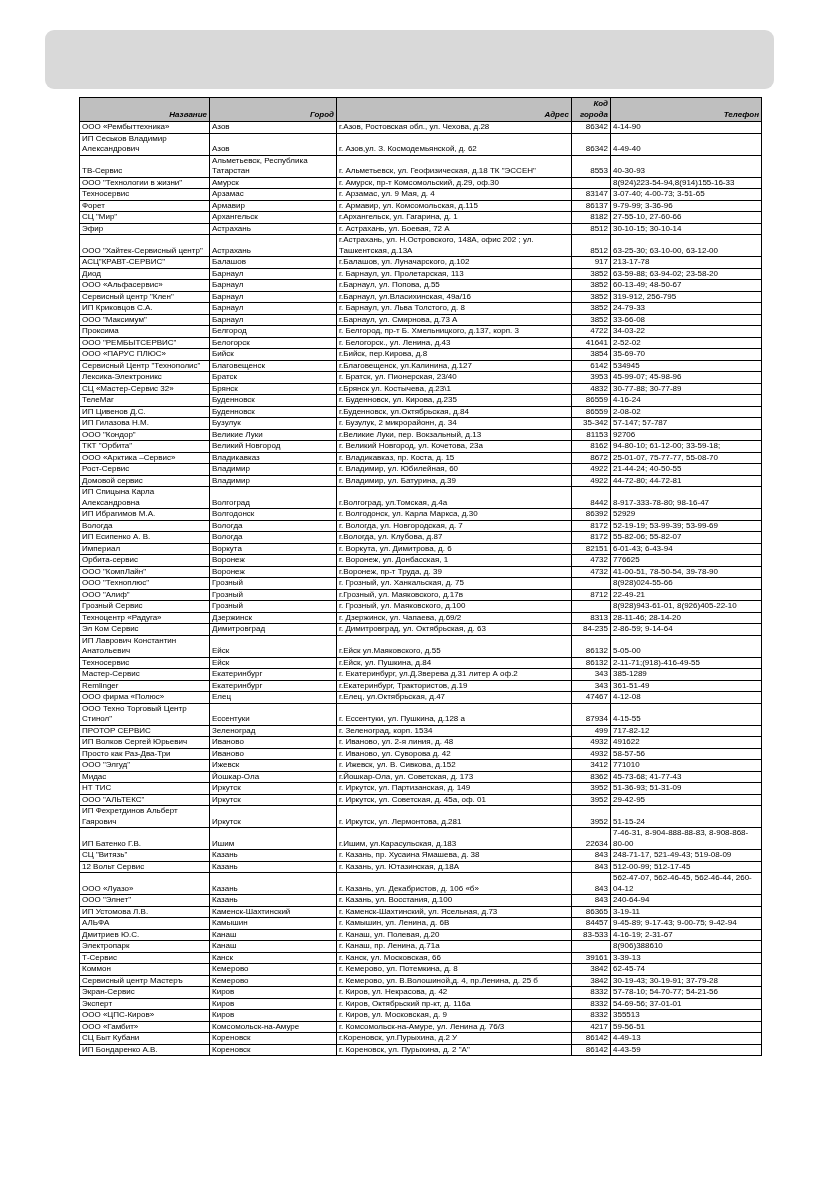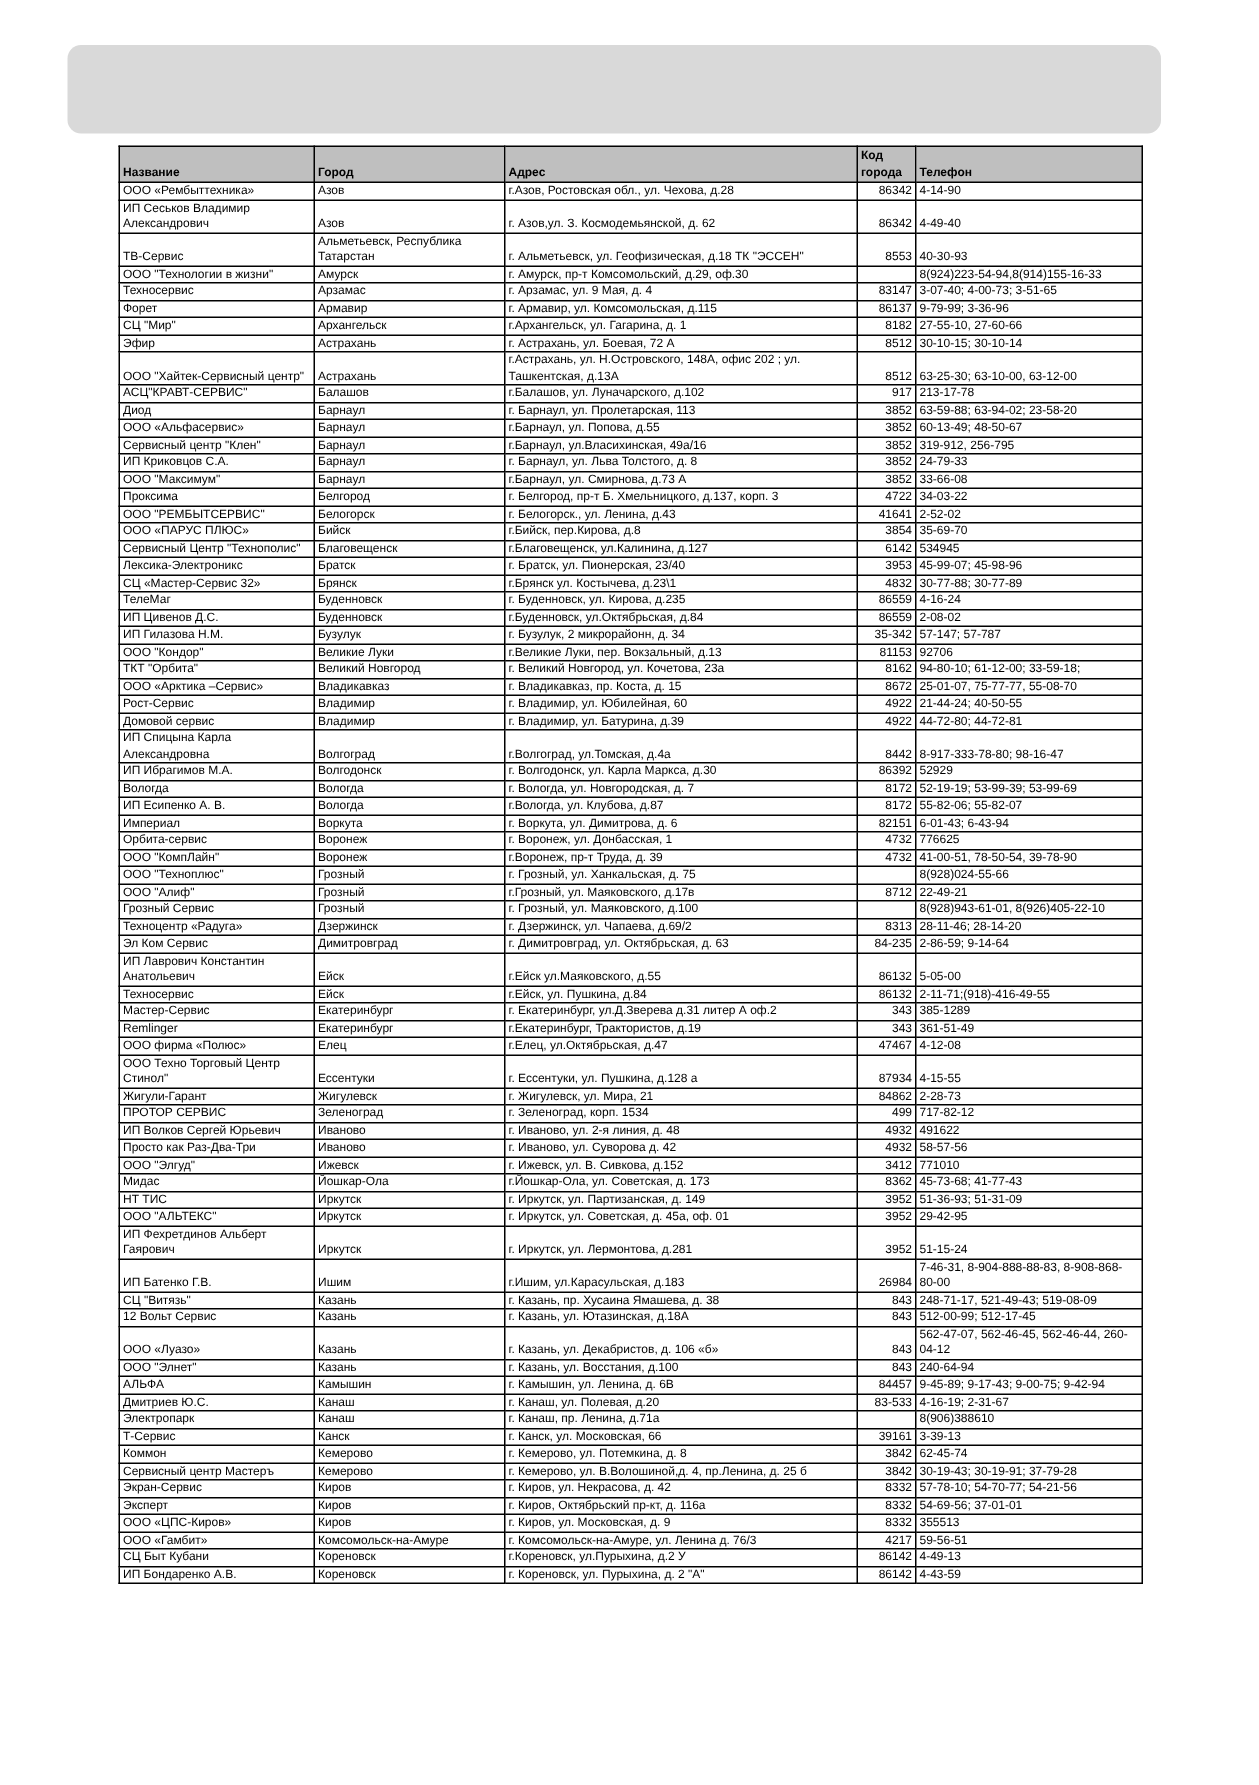--- a/index.html
+++ b/index.html
@@ -44,8 +44,9 @@
   table.service-table th {
     background: #bfbfbf;
     font-weight: bold;
-    text-align: left;
+    text-align: right;
     padding: 1px 2px;
+    font-style: italic;
   }
   td.col-code { text-align: right; }
   td.col-name, td.col-city, td.col-address, td.col-phone { text-align: left; }

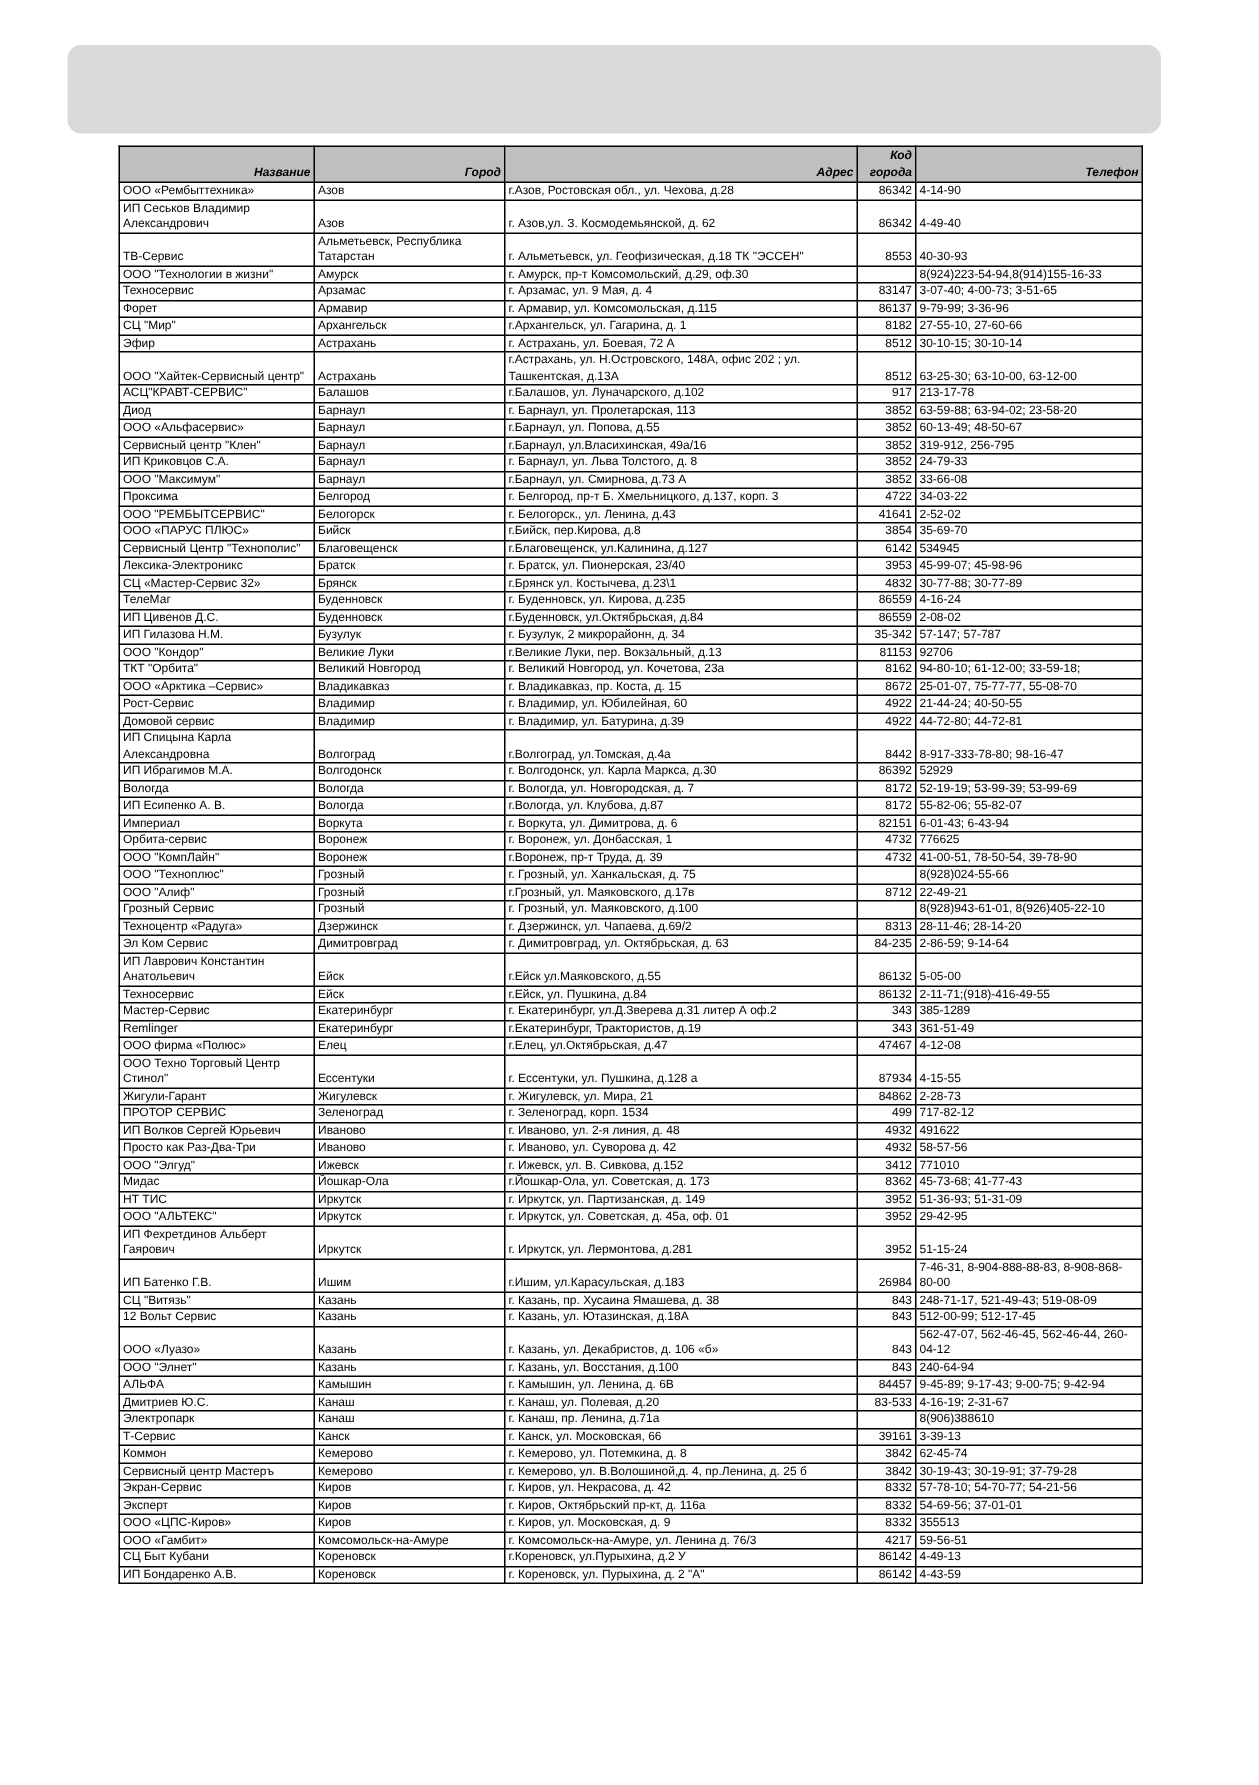--- a/index.html
+++ b/index.html
@@ -404,13 +404,6 @@
         <td class="col-phone">4-15-55</td>
       </tr>
       <tr>
-        <td class="col-name">Жигули-Гарант</td>
-        <td class="col-city">Жигулевск</td>
-        <td class="col-address">г. Жигулевск,  ул. Мира, 21</td>
-        <td class="col-code">84862</td>
-        <td class="col-phone">2-28-73</td>
-      </tr>
-      <tr>
         <td class="col-name">ПРОТОР СЕРВИС</td>
         <td class="col-city">Зеленоград</td>
         <td class="col-address">г. Зеленоград, корп. 1534</td>

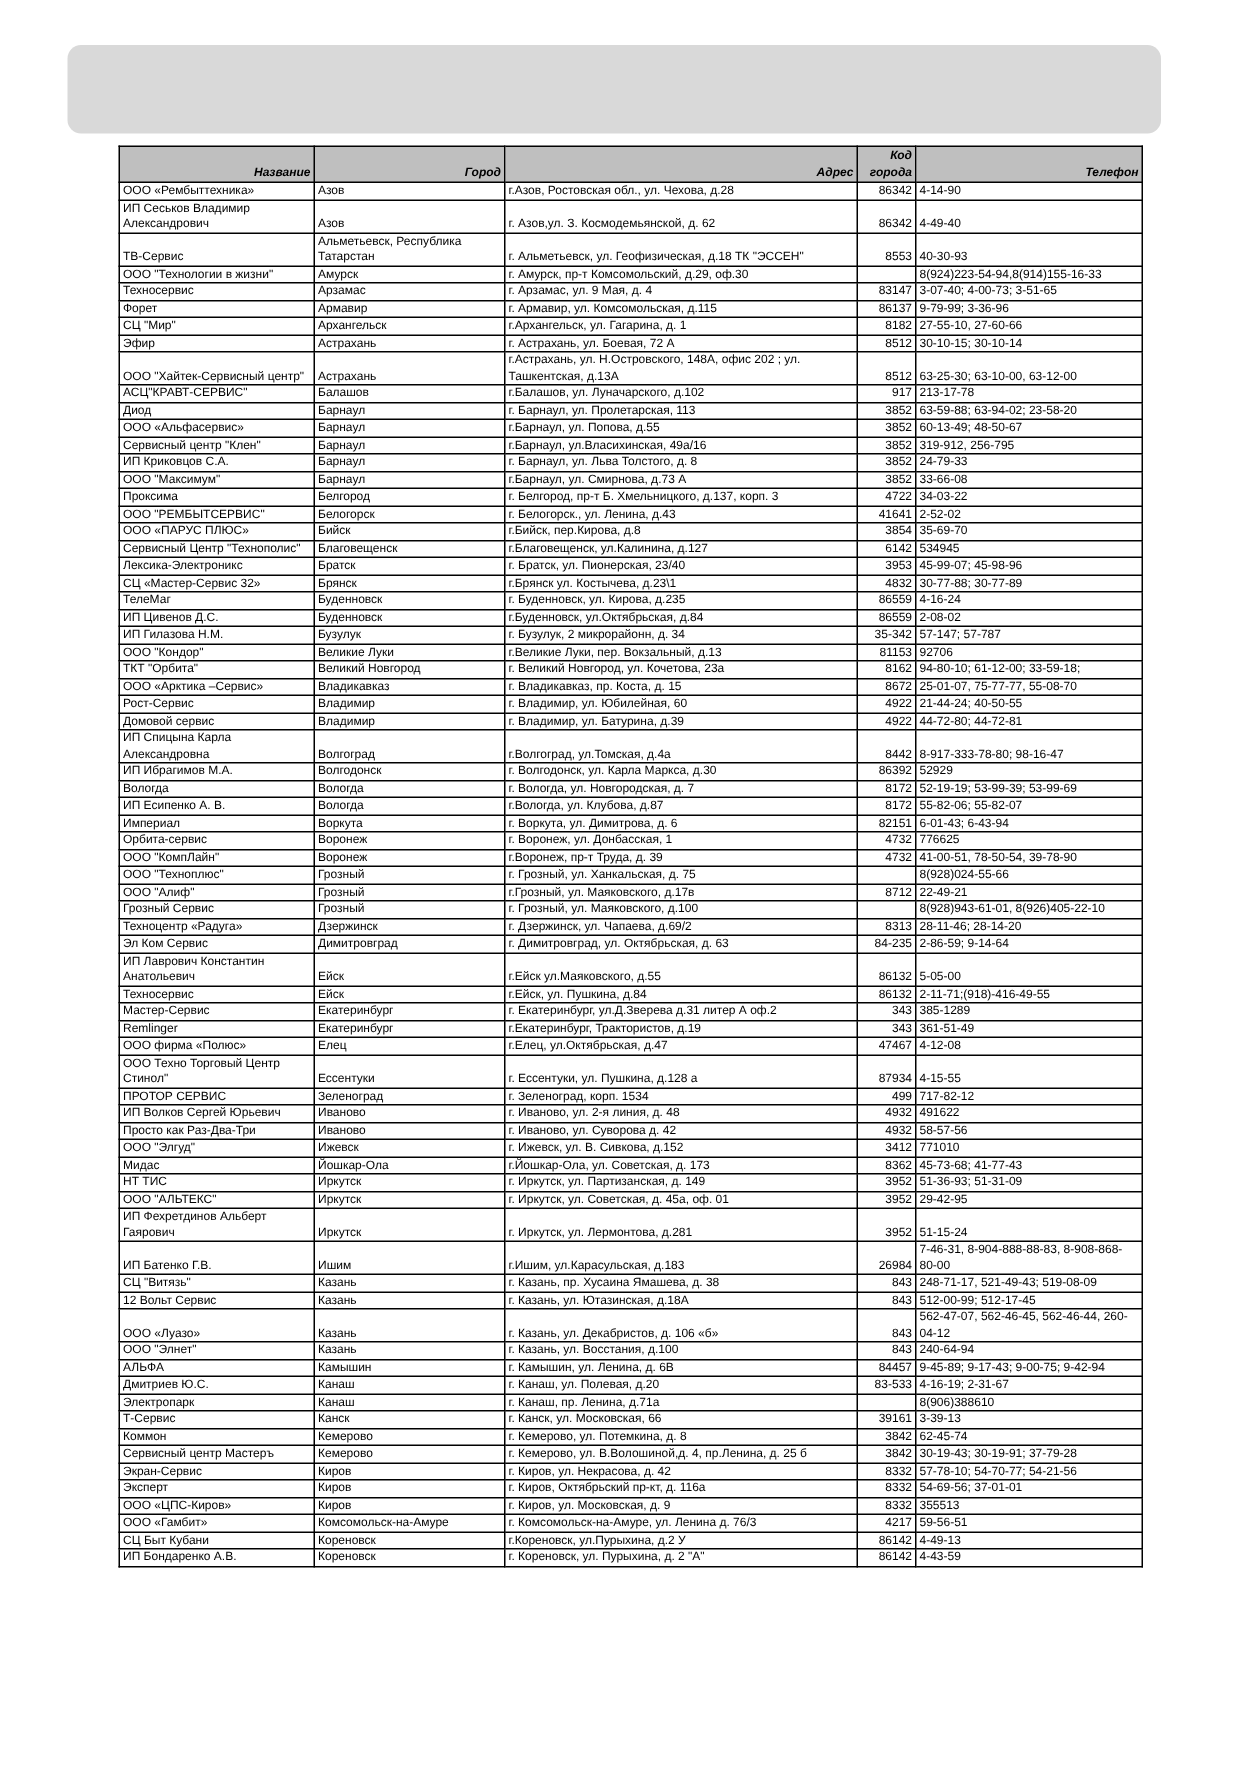--- a/index.html
+++ b/index.html
@@ -463,7 +463,7 @@
         <td class="col-name">ИП Батенко Г.В.</td>
         <td class="col-city">Ишим</td>
         <td class="col-address">г.Ишим, ул.Карасульская, д.183</td>
-        <td class="col-code">26984</td>
+        <td class="col-code">22634</td>
         <td class="col-phone">7-46-31, 8-904-888-88-83, 8-908-868-80-00</td>
       </tr>
       <tr>

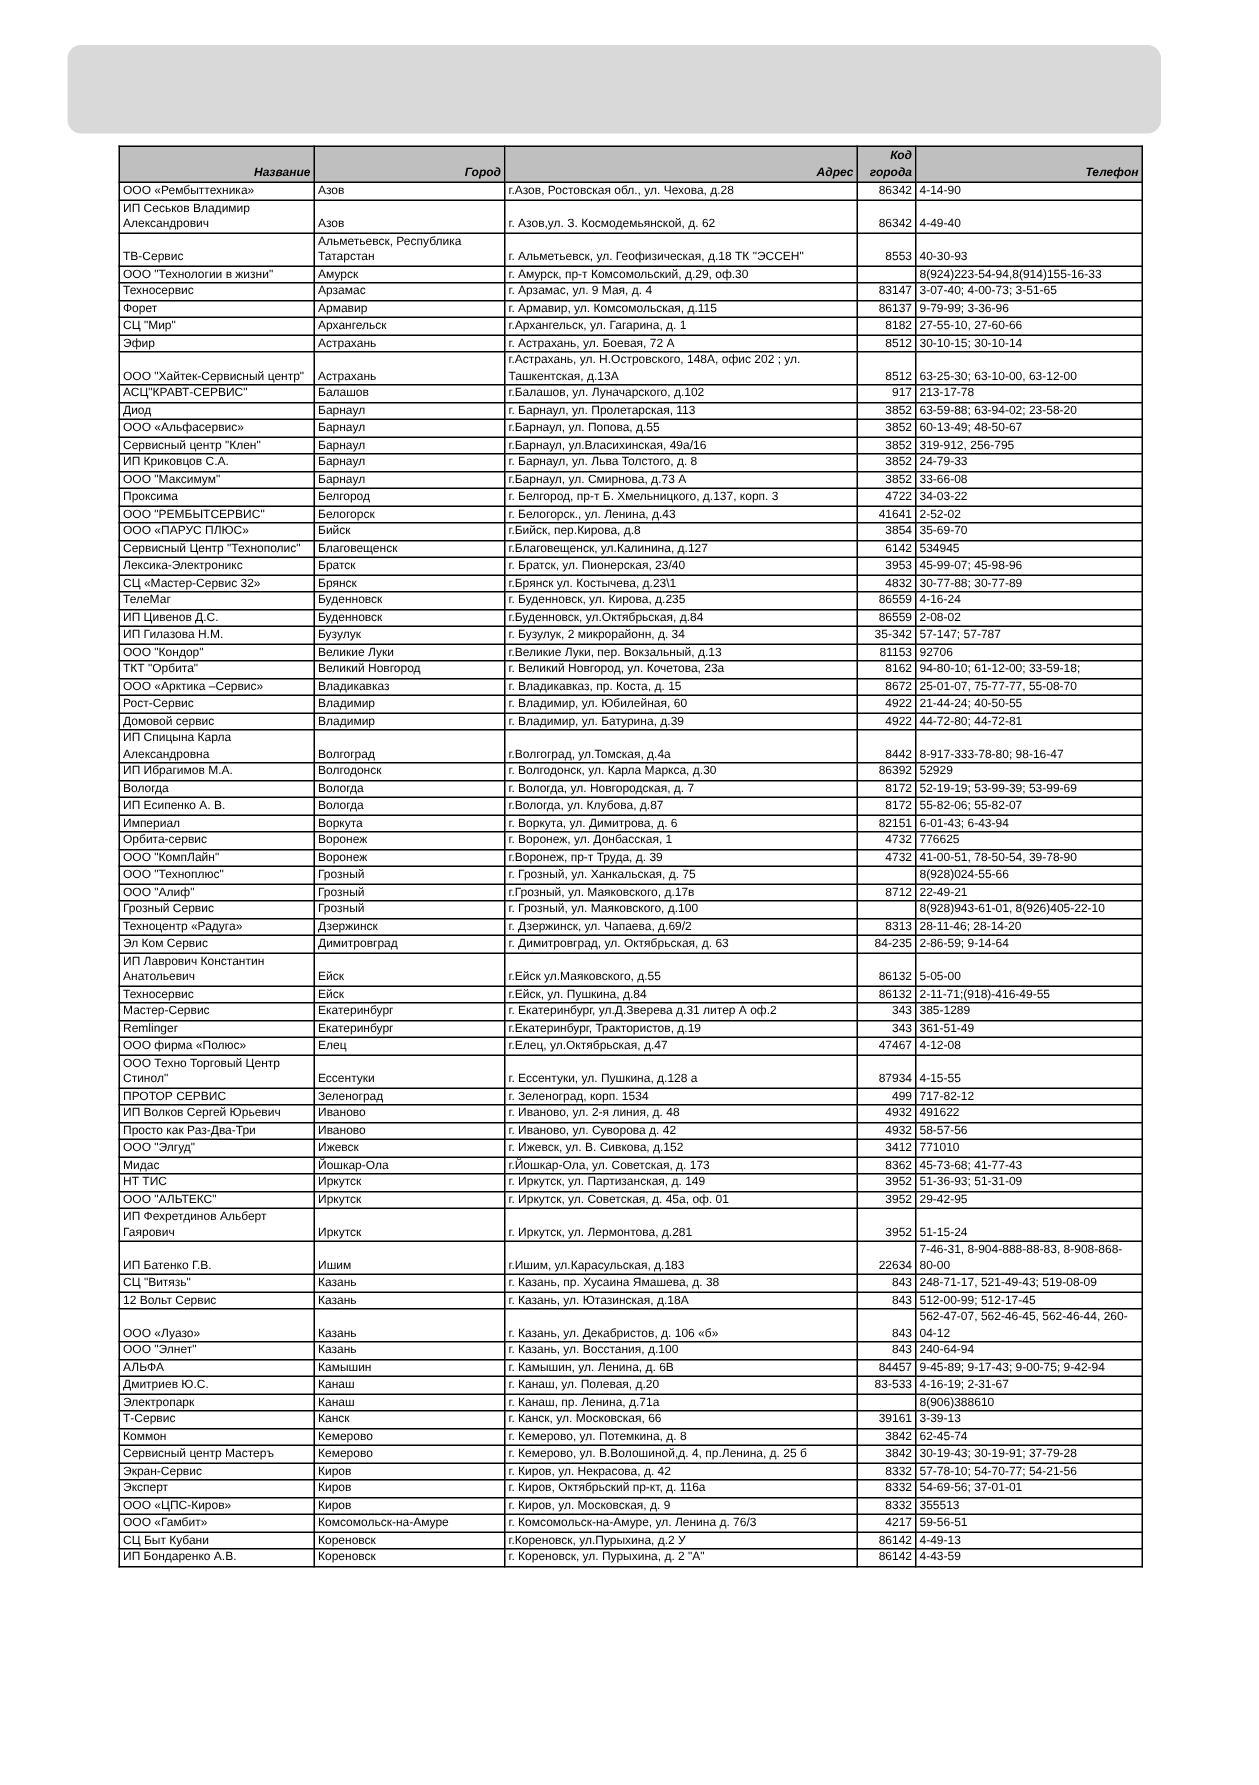--- a/index.html
+++ b/index.html
@@ -495,6 +495,13 @@
         <td class="col-phone">240-64-94</td>
       </tr>
       <tr>
+        <td class="col-name">ИП Устомова Л.В.</td>
+        <td class="col-city">Каменск-Шахтинский</td>
+        <td class="col-address">г. Каменск-Шахтинский, ул. Ясельная, д.73</td>
+        <td class="col-code">86365</td>
+        <td class="col-phone">3-19-11</td>
+      </tr>
+      <tr>
         <td class="col-name">АЛЬФА</td>
         <td class="col-city">Камышин</td>
         <td class="col-address">г. Камышин,  ул. Ленина, д. 6В</td>

